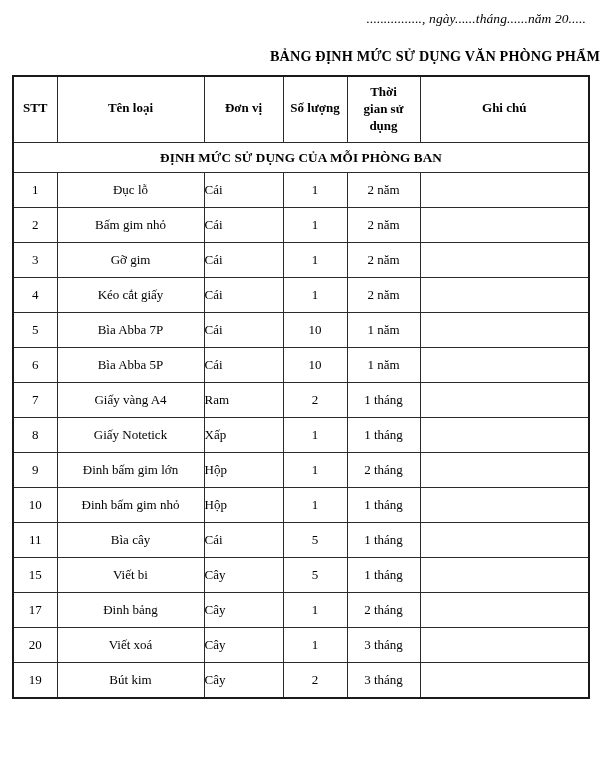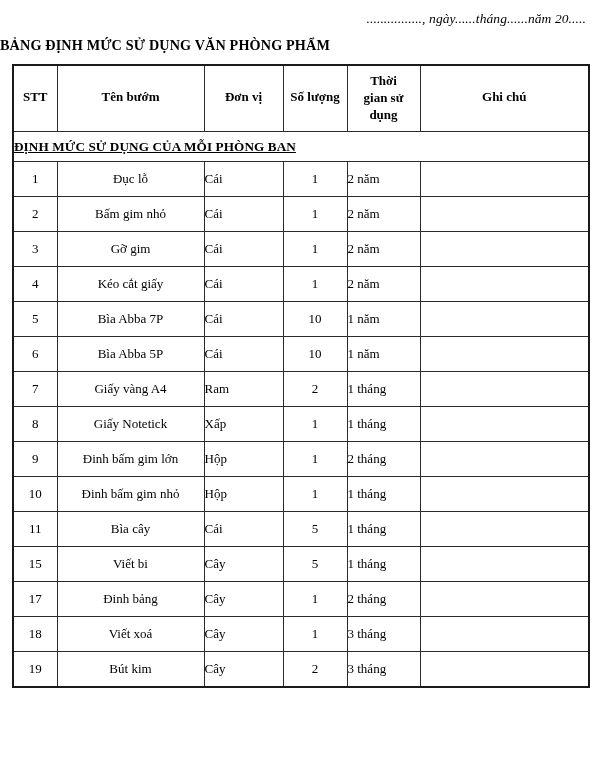--- a/index.html
+++ b/index.html
@@ -37,8 +37,8 @@
 
   
   .docTitleRow {
-    text-align: left;
-    margin-top: 9px;
+    text-align: right;
+    margin-top: 20px;
   }
   .docTitle {
     display: inline-block;

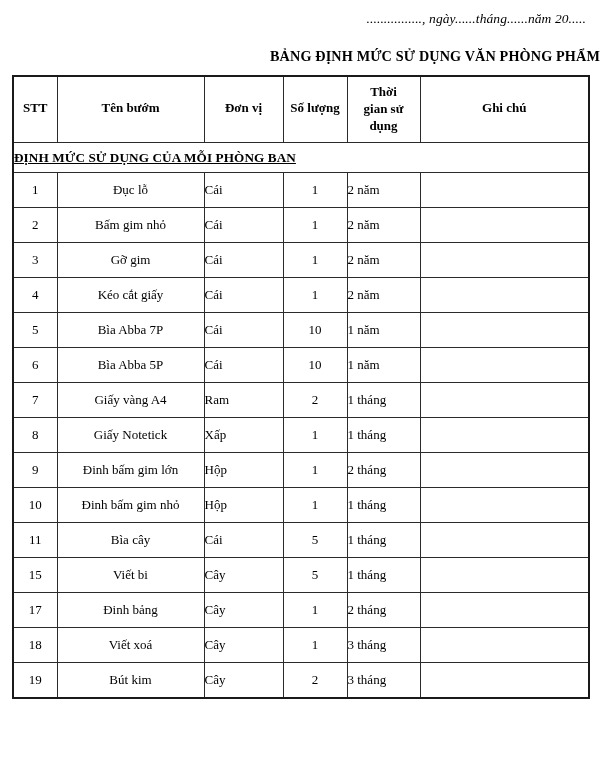--- a/index.html
+++ b/index.html
@@ -137,7 +137,7 @@
       <thead>
         <tr>
           <th>STT</th>
-          <th>Tên bướm</th>
+          <th>Tên loại</th>
           <th>Đơn vị</th>
           <th>Số lượng</th>
           <th class="tall">

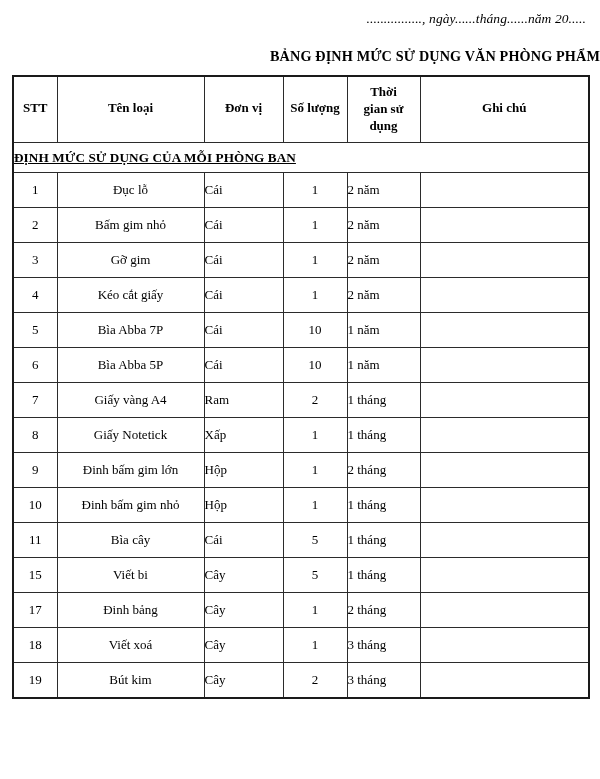--- a/index.html
+++ b/index.html
@@ -91,11 +91,11 @@
   
   tr.section td {
     height: 29px;
+    text-align: center;
     font-weight: bold;
     font-size: 13.2px;
     letter-spacing: 0.1px;
     padding: 0;
-    text-decoration: underline;
   }
 
   

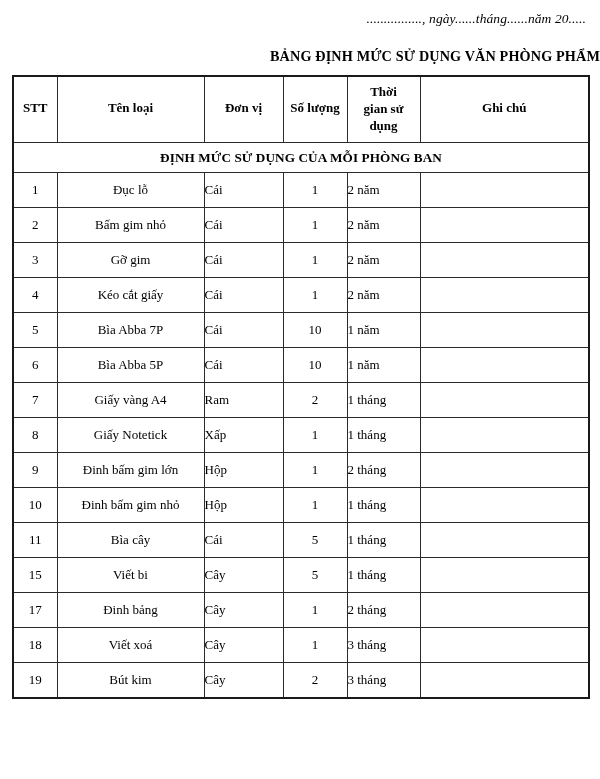--- a/index.html
+++ b/index.html
@@ -107,7 +107,7 @@
   td.col-name { text-align: center; padding-left: 9px; }
   td.col-unit { text-align: left; }
   td.col-qty  { text-align: center; }
-  td.col-dur  { }
+  td.col-dur  { text-align: center; }
   td.col-note { text-align: left; }
 </style>
 </head>

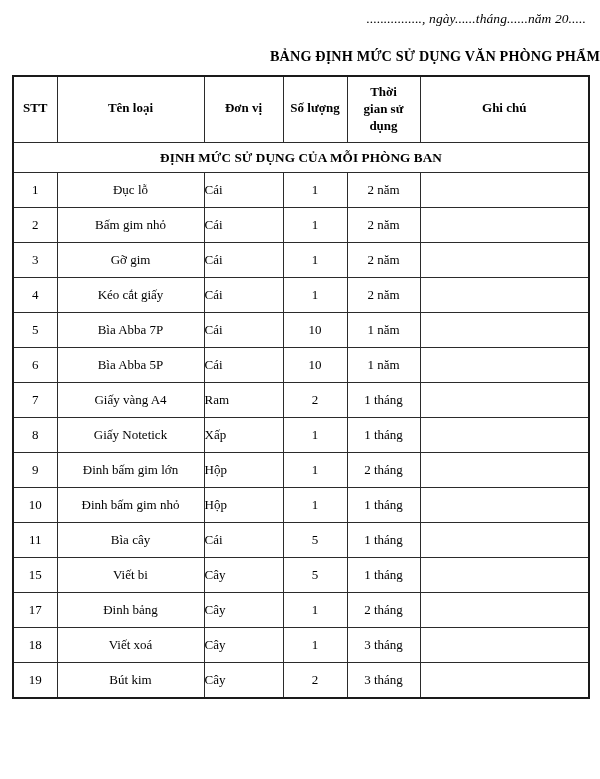--- a/index.html
+++ b/index.html
@@ -258,7 +258,7 @@
             <td class="col-note"></td>
           </tr>
           <tr class="data">
-            <td class="col-stt">18</td>
+            <td class="col-stt">20</td>
             <td class="col-name">Viết xoá</td>
             <td class="col-unit">Cây</td>
             <td class="col-qty">1</td>

